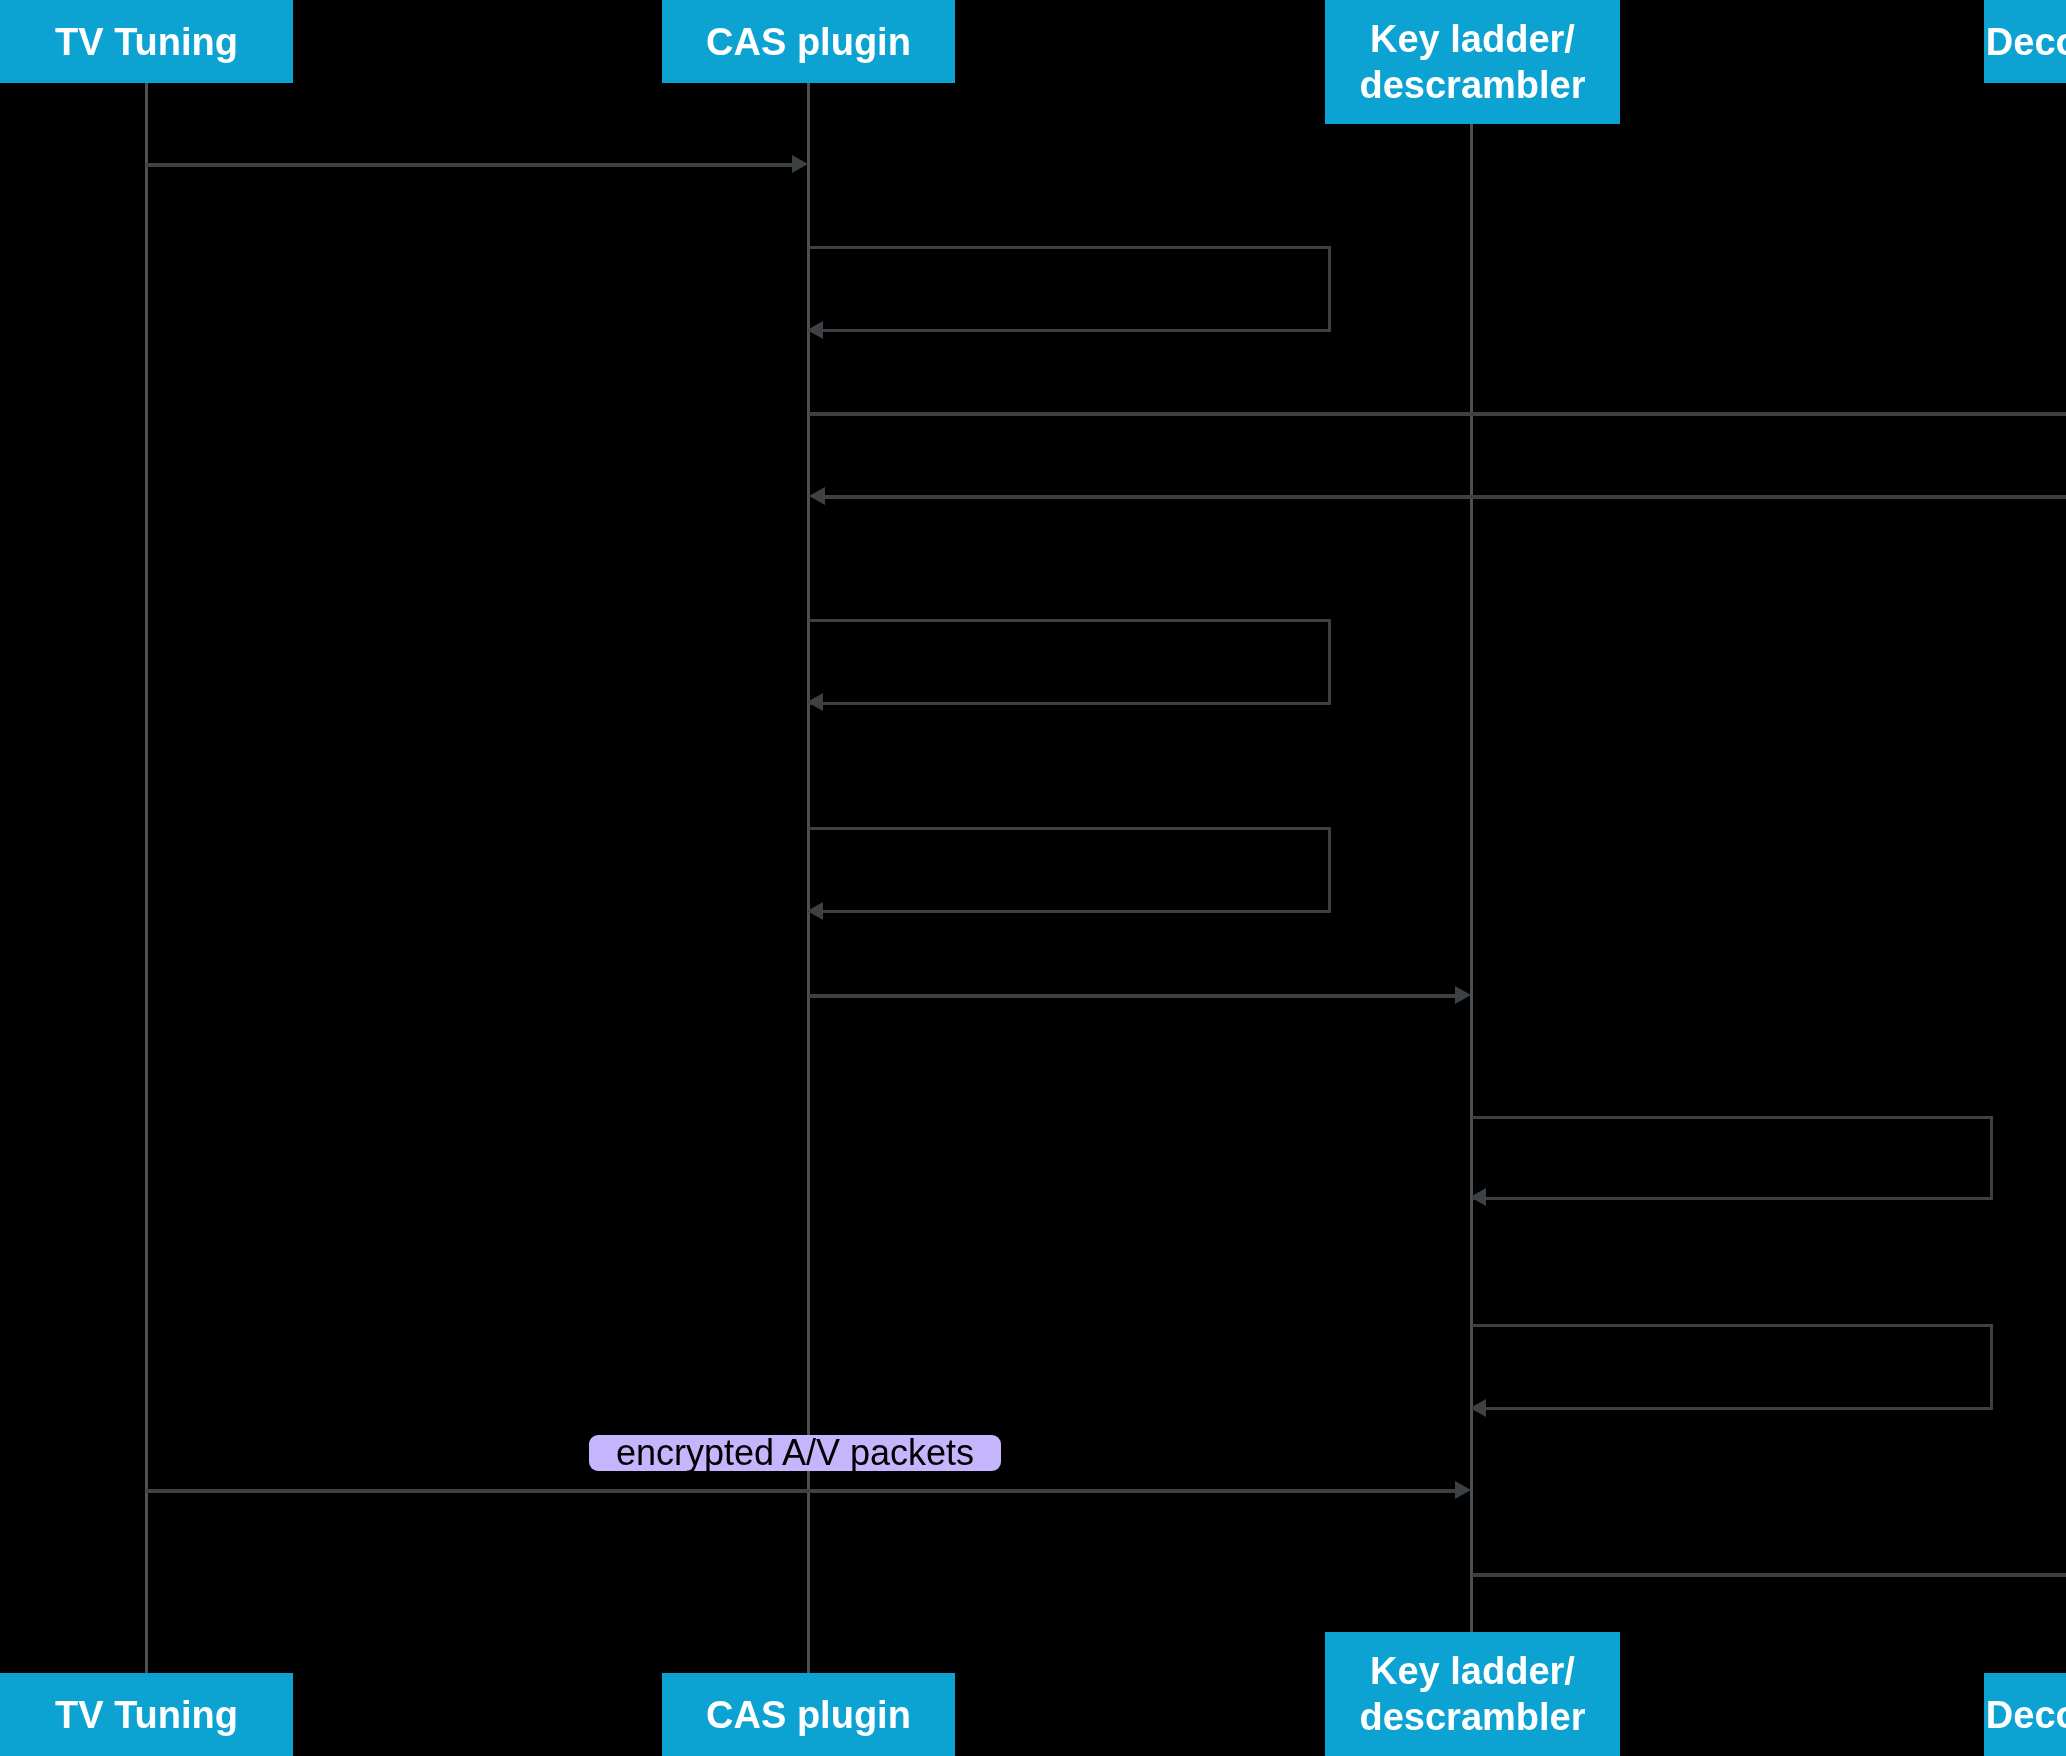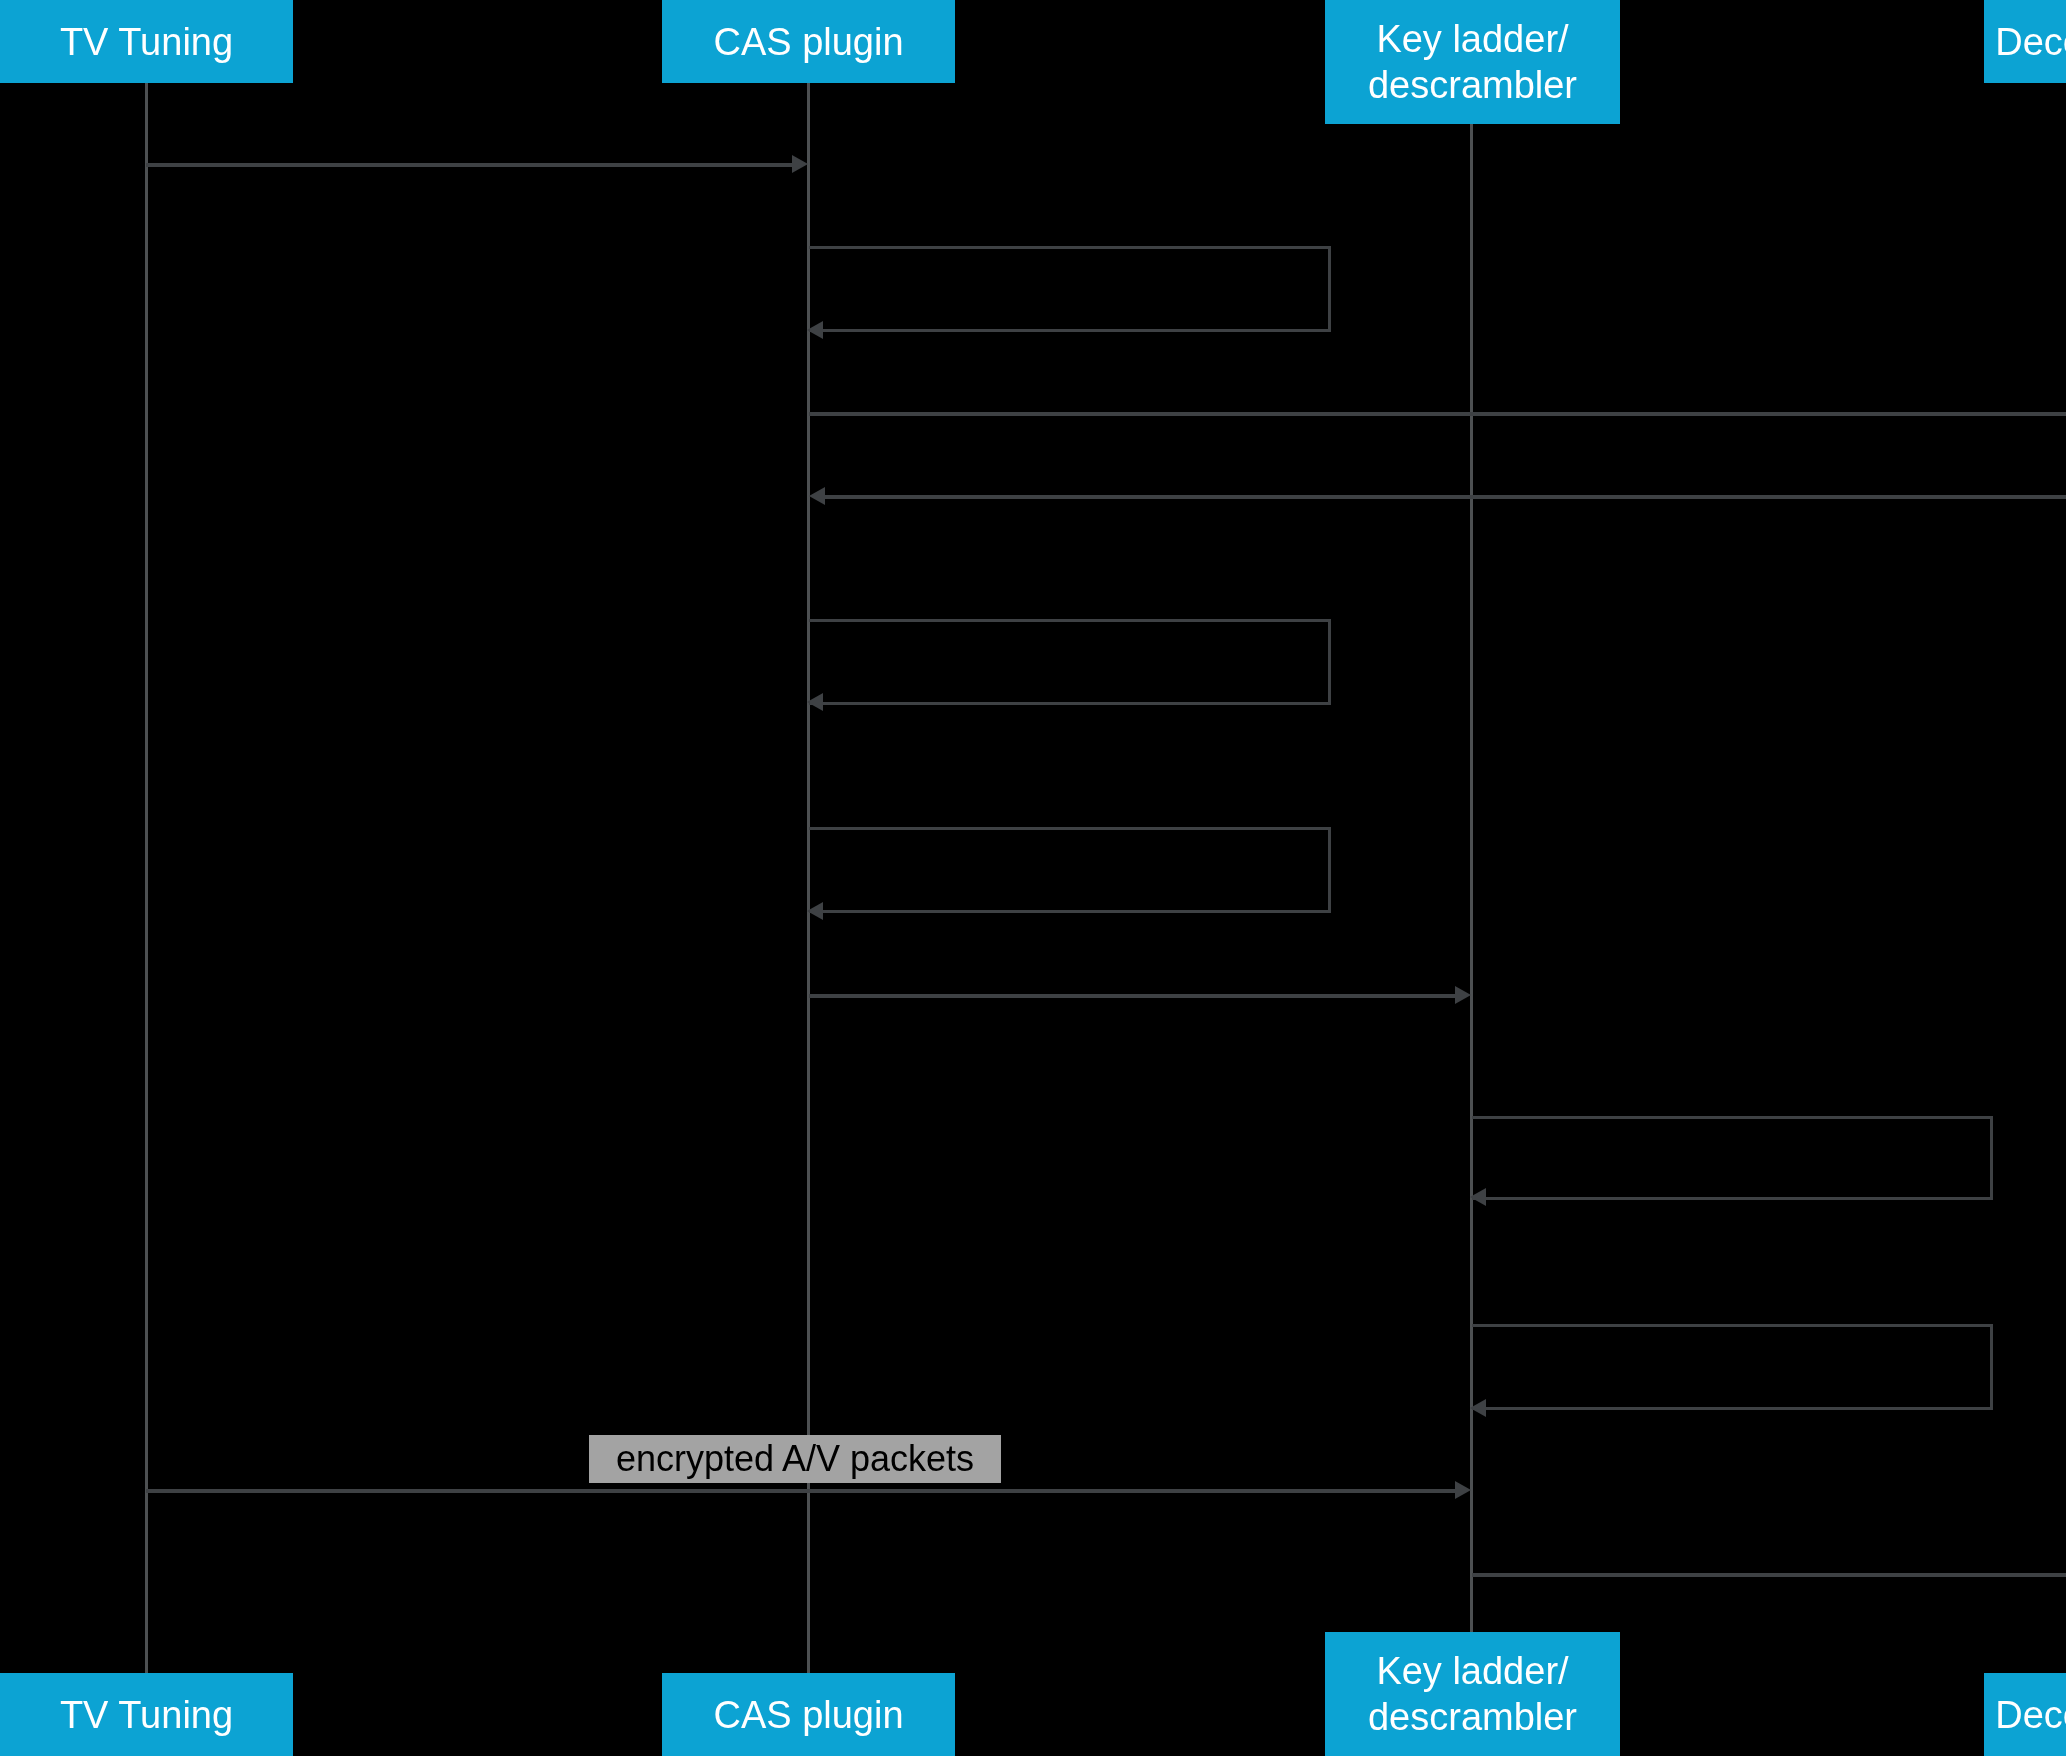--- a/index.html
+++ b/index.html
@@ -26,6 +26,7 @@
     line-height: 46px;
     white-space: pre-line;
     z-index: 3;
+    font-weight: bold;
   }
   .lifeline {
     position: absolute;

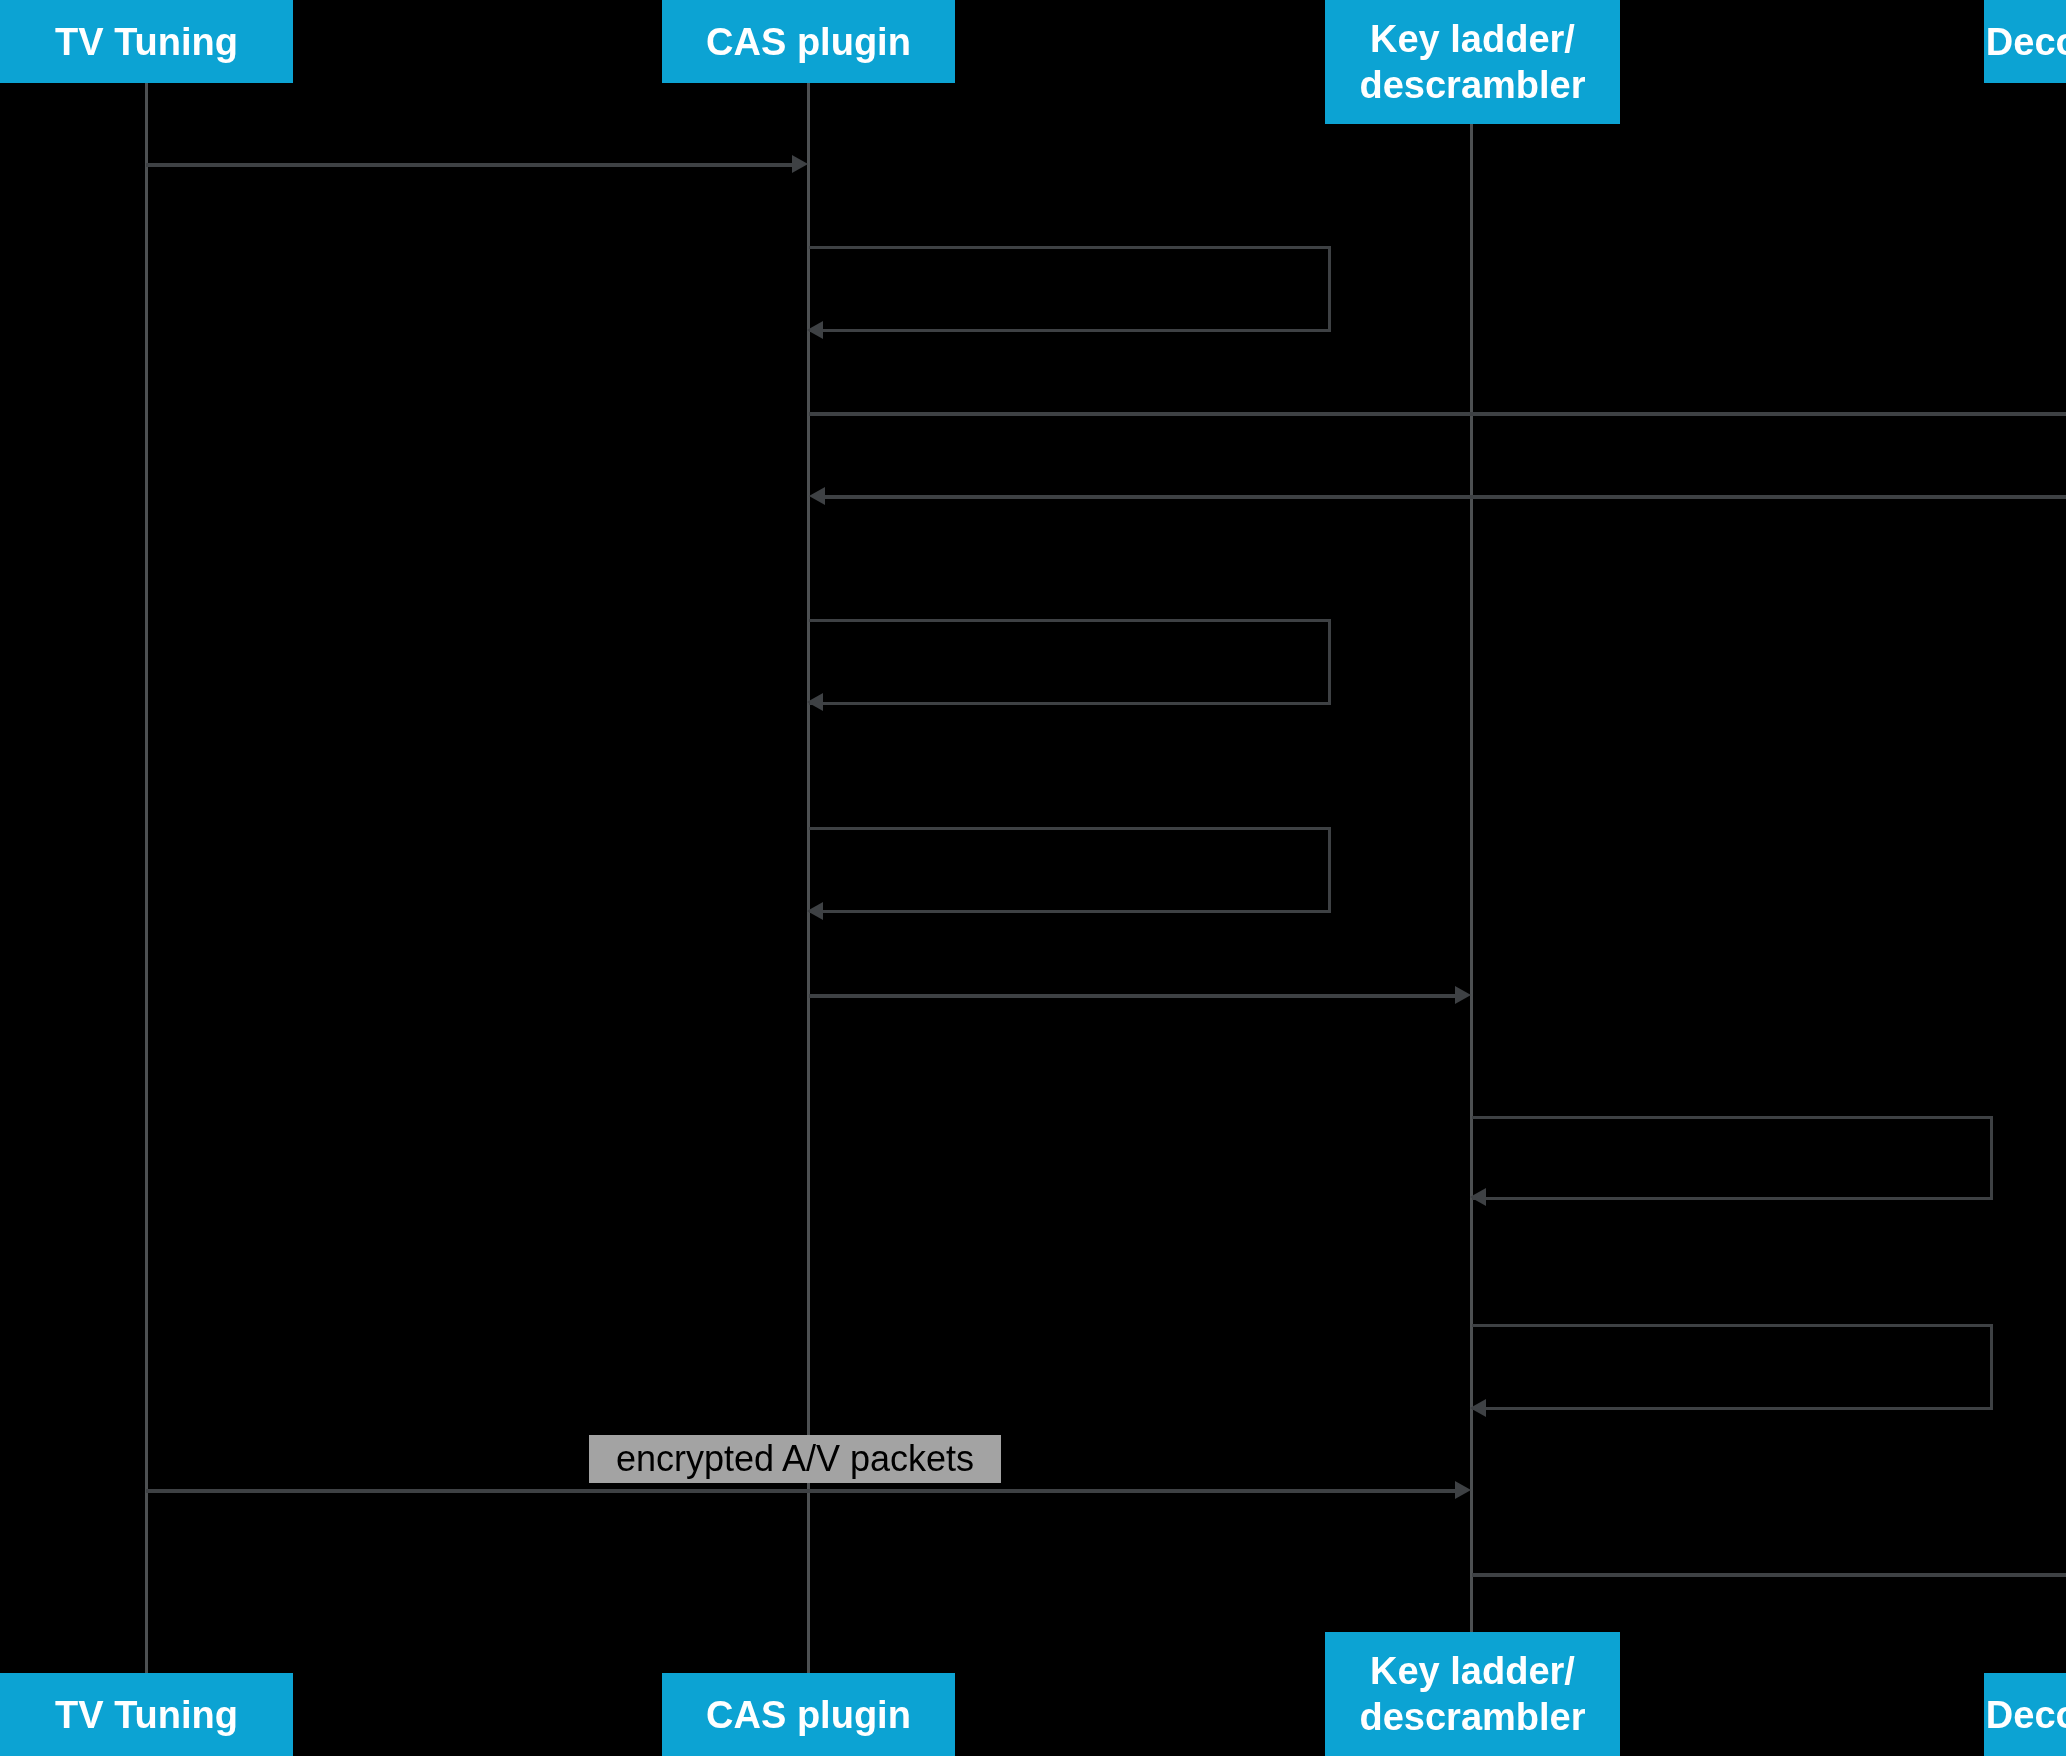--- a/index.html
+++ b/index.html
@@ -90,7 +90,7 @@
     <div class="msg-arrowhead" style="left: 1470px; top: 1399px; border-right: 16.5px solid rgb(62, 65, 68);"></div>
     <div class="msg-line" style="left: 146px; top: 1489px; width: 1310px; background: rgb(62, 65, 68);"></div>
     <div class="msg-arrowhead" style="top: 1481px; left: 1455px; border-left: 16.5px solid rgb(62, 65, 68);"></div>
-    <div class="msg-label" style="left: 589px; top: 1435px; width: 412px; height: 48px; background: #a3a3a3; color: rgb(0, 0, 0);">encrypted A/V packets</div>
+    <div class="msg-label" style="left: 589px; top: 1435px; width: 412px; height: 36px; background: #c4b5fd; color: rgb(0, 0, 0); border-radius: 9px;">encrypted A/V packets</div>
     <div class="msg-line" style="left: 1472px; top: 1573px; width: 644px; background: rgb(62, 65, 68);"></div>
     <div class="actor-box" style="left: 0px; top: 0px; width: 293px; height: 83px; background: rgb(12, 163, 211); color: rgb(255, 255, 255);">TV Tuning</div>
     <div class="actor-box" style="left: 0px; top: 1673px; width: 293px; height: 83px; background: rgb(12, 163, 211); color: rgb(255, 255, 255);">TV Tuning</div>

